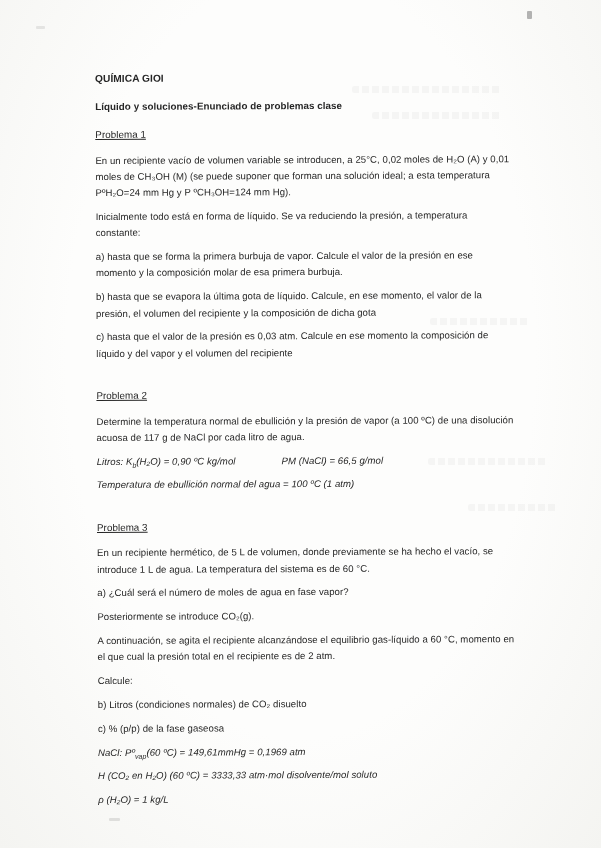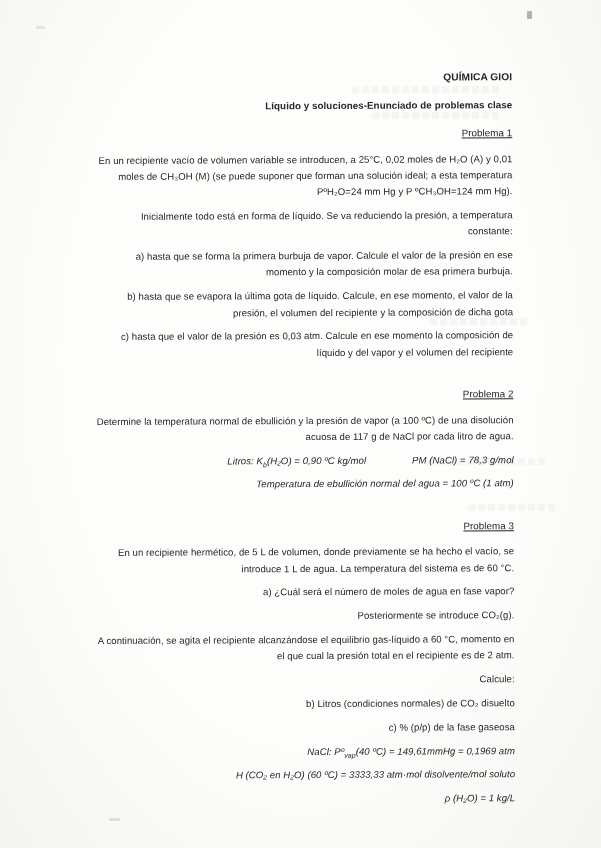--- a/index.html
+++ b/index.html
@@ -7,7 +7,7 @@
   .page{
     position:relative;width:601px;height:848px;overflow:hidden;
     background:radial-gradient(ellipse at 50% 42%, #fdfdfc 55%, #f4f4f1 100%);
-    font-family:"Liberation Sans",sans-serif;color:#262626;text-align:right;
+    font-family:"Liberation Sans",sans-serif;color:#262626;
   }
   .content{
     position:absolute;left:95px;top:70px;width:417px;

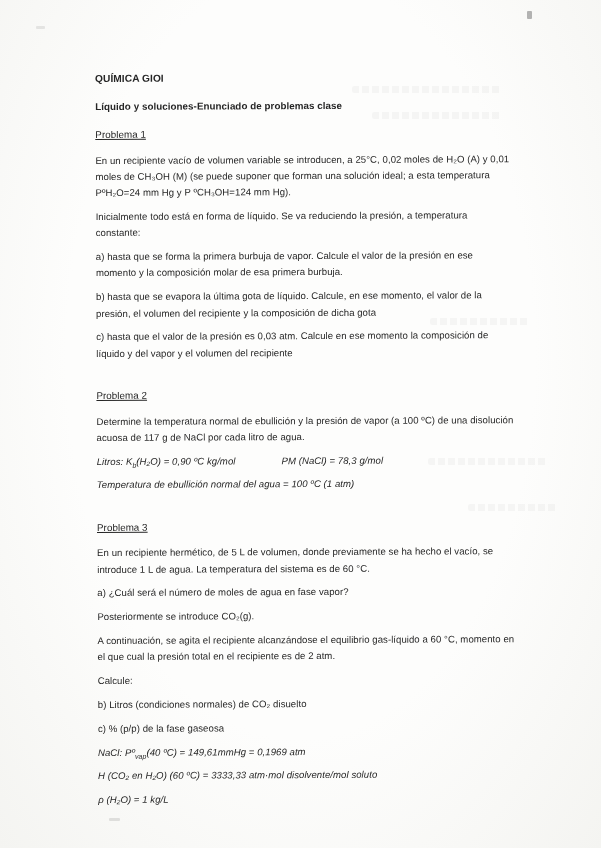--- a/index.html
+++ b/index.html
@@ -61,7 +61,7 @@
     <section class="gap-top">
       <h3>Problema 2</h3>
       <p>Determine la temperatura normal de ebullición y la presión de vapor (a 100 ºC) de una disolución acuosa de 117 g de NaCl por cada litro de agua.</p>
-      <p class="italic"><span>Litros: K</span><sub>b</sub><span>(H₂O) = 0,90 ºC kg/mol</span><span class="datos-pm">PM (NaCl) = 78,3 g/mol</span></p>
+      <p class="italic"><span>Litros: K</span><sub>b</sub><span>(H₂O) = 0,90 ºC kg/mol</span><span class="datos-pm">PM (NaCl) = 66,5 g/mol</span></p>
       <p class="italic">Temperatura de ebullición normal del agua = 100 ºC (1 atm)</p>
     </section>
 

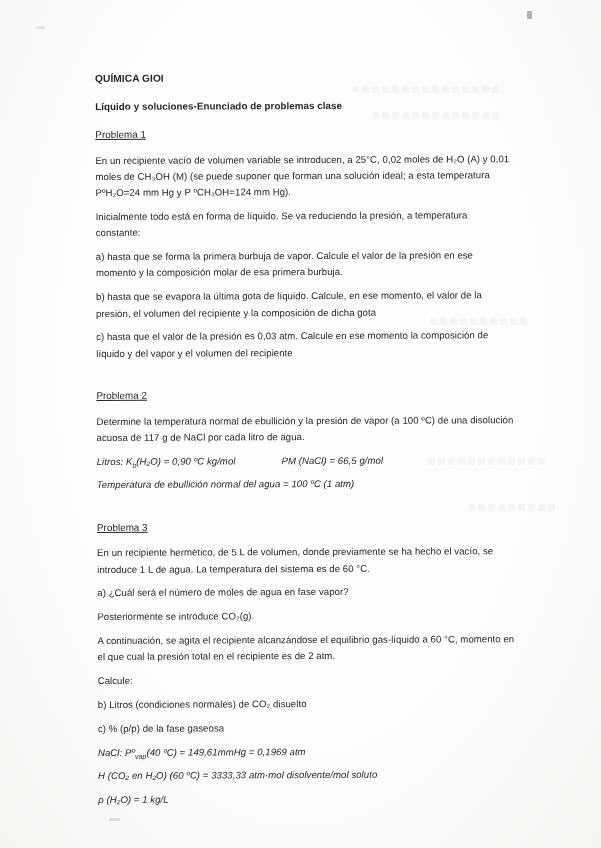--- a/index.html
+++ b/index.html
@@ -74,7 +74,7 @@
       <p>Calcule:</p>
       <p>b) Litros (condiciones normales) de CO₂ disuelto</p>
       <p>c) % (p/p) de la fase gaseosa</p>
-      <p class="italic"><span>NaCl: Pº</span><sub>vap</sub><span>(40 ºC) = 149,61mmHg = 0,1969 atm</span></p>
+      <p class="italic"><span>NaCl: Pº</span><sub>vap</sub><span>(60 ºC) = 149,61mmHg = 0,1969 atm</span></p>
       <p class="italic">H (CO₂ en H₂O) (60 ºC) = 3333,33 atm·mol disolvente/mol soluto</p>
       <p class="italic">ρ (H₂O) = 1 kg/L</p>
     </section>

